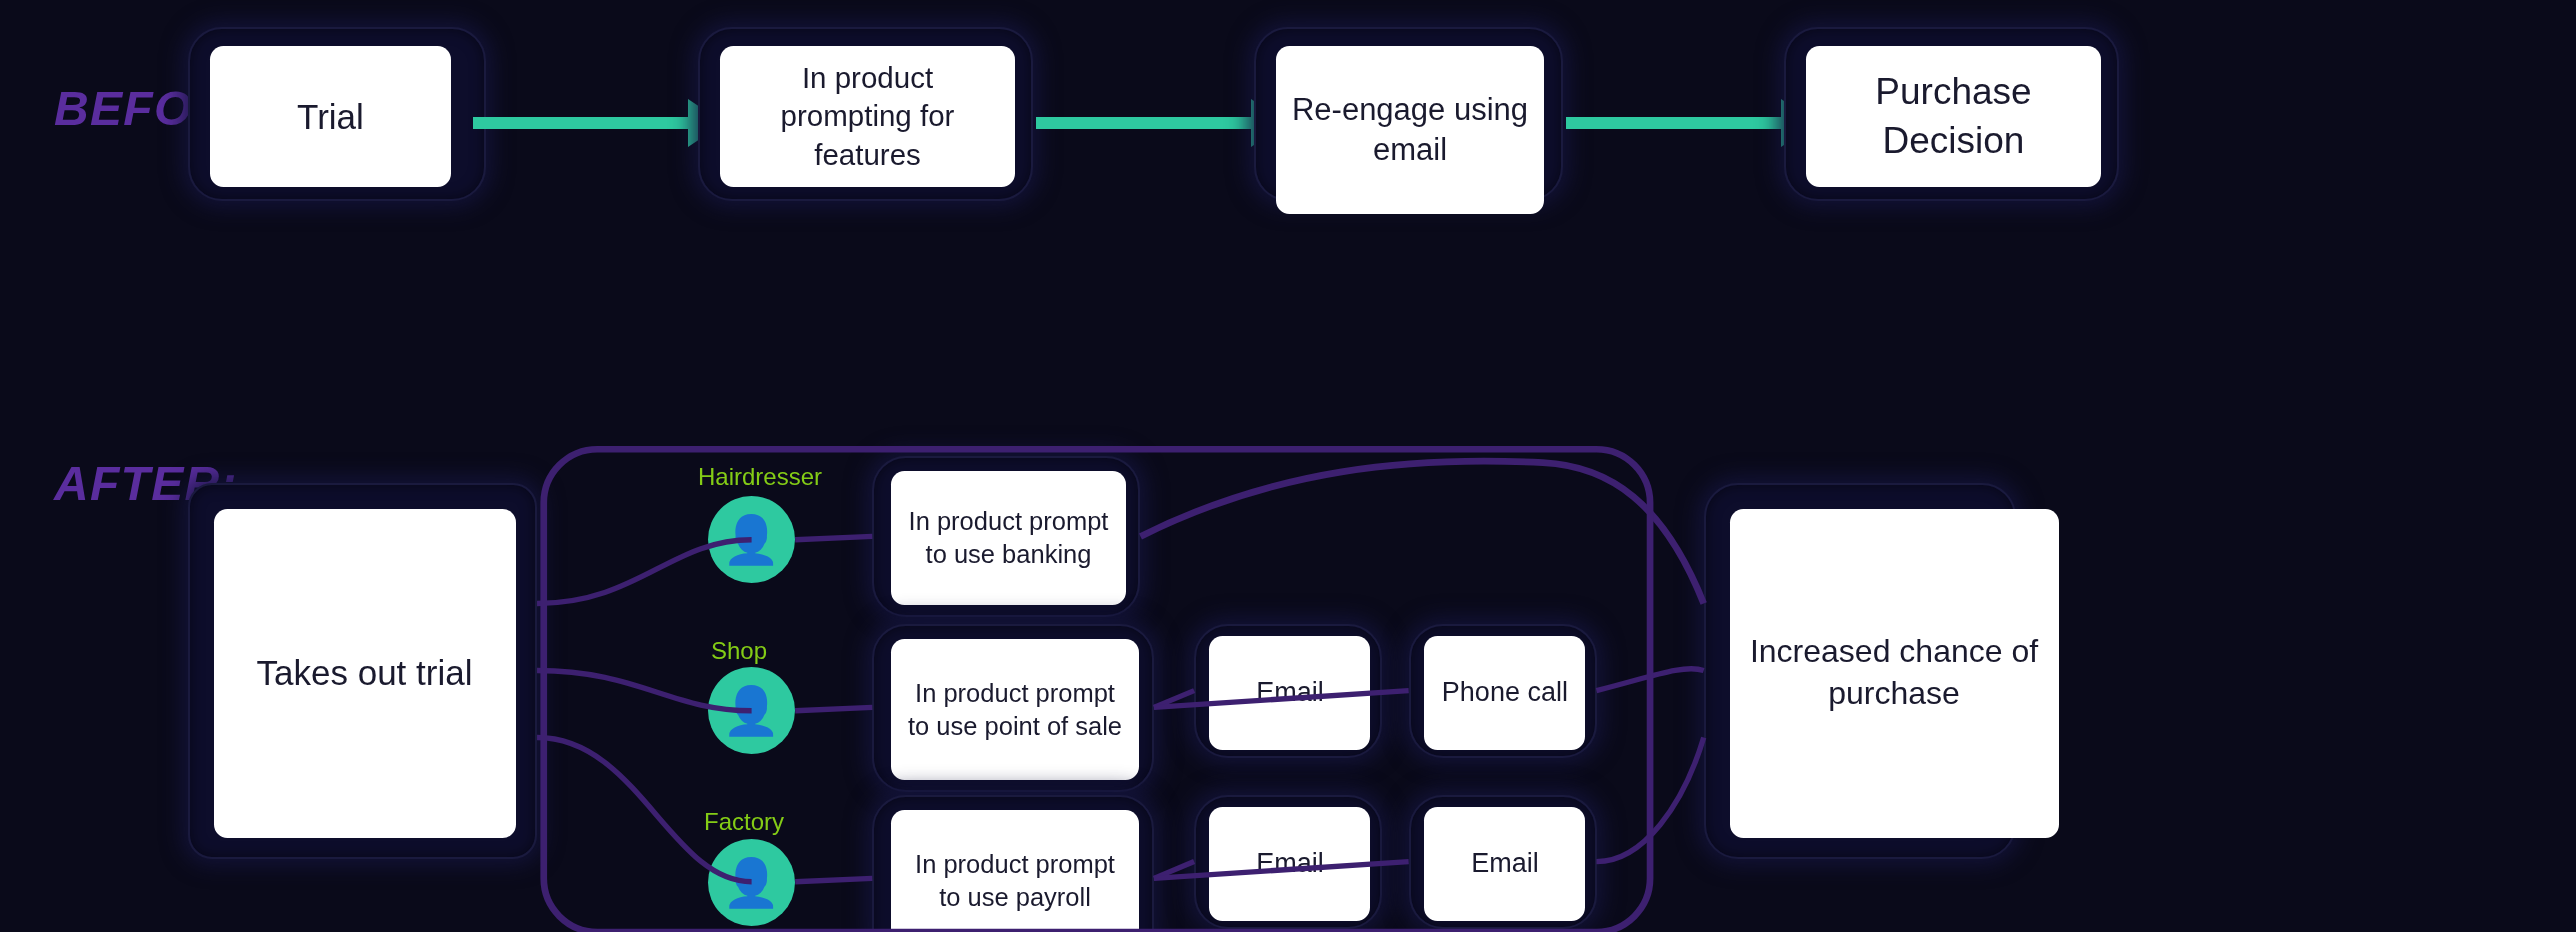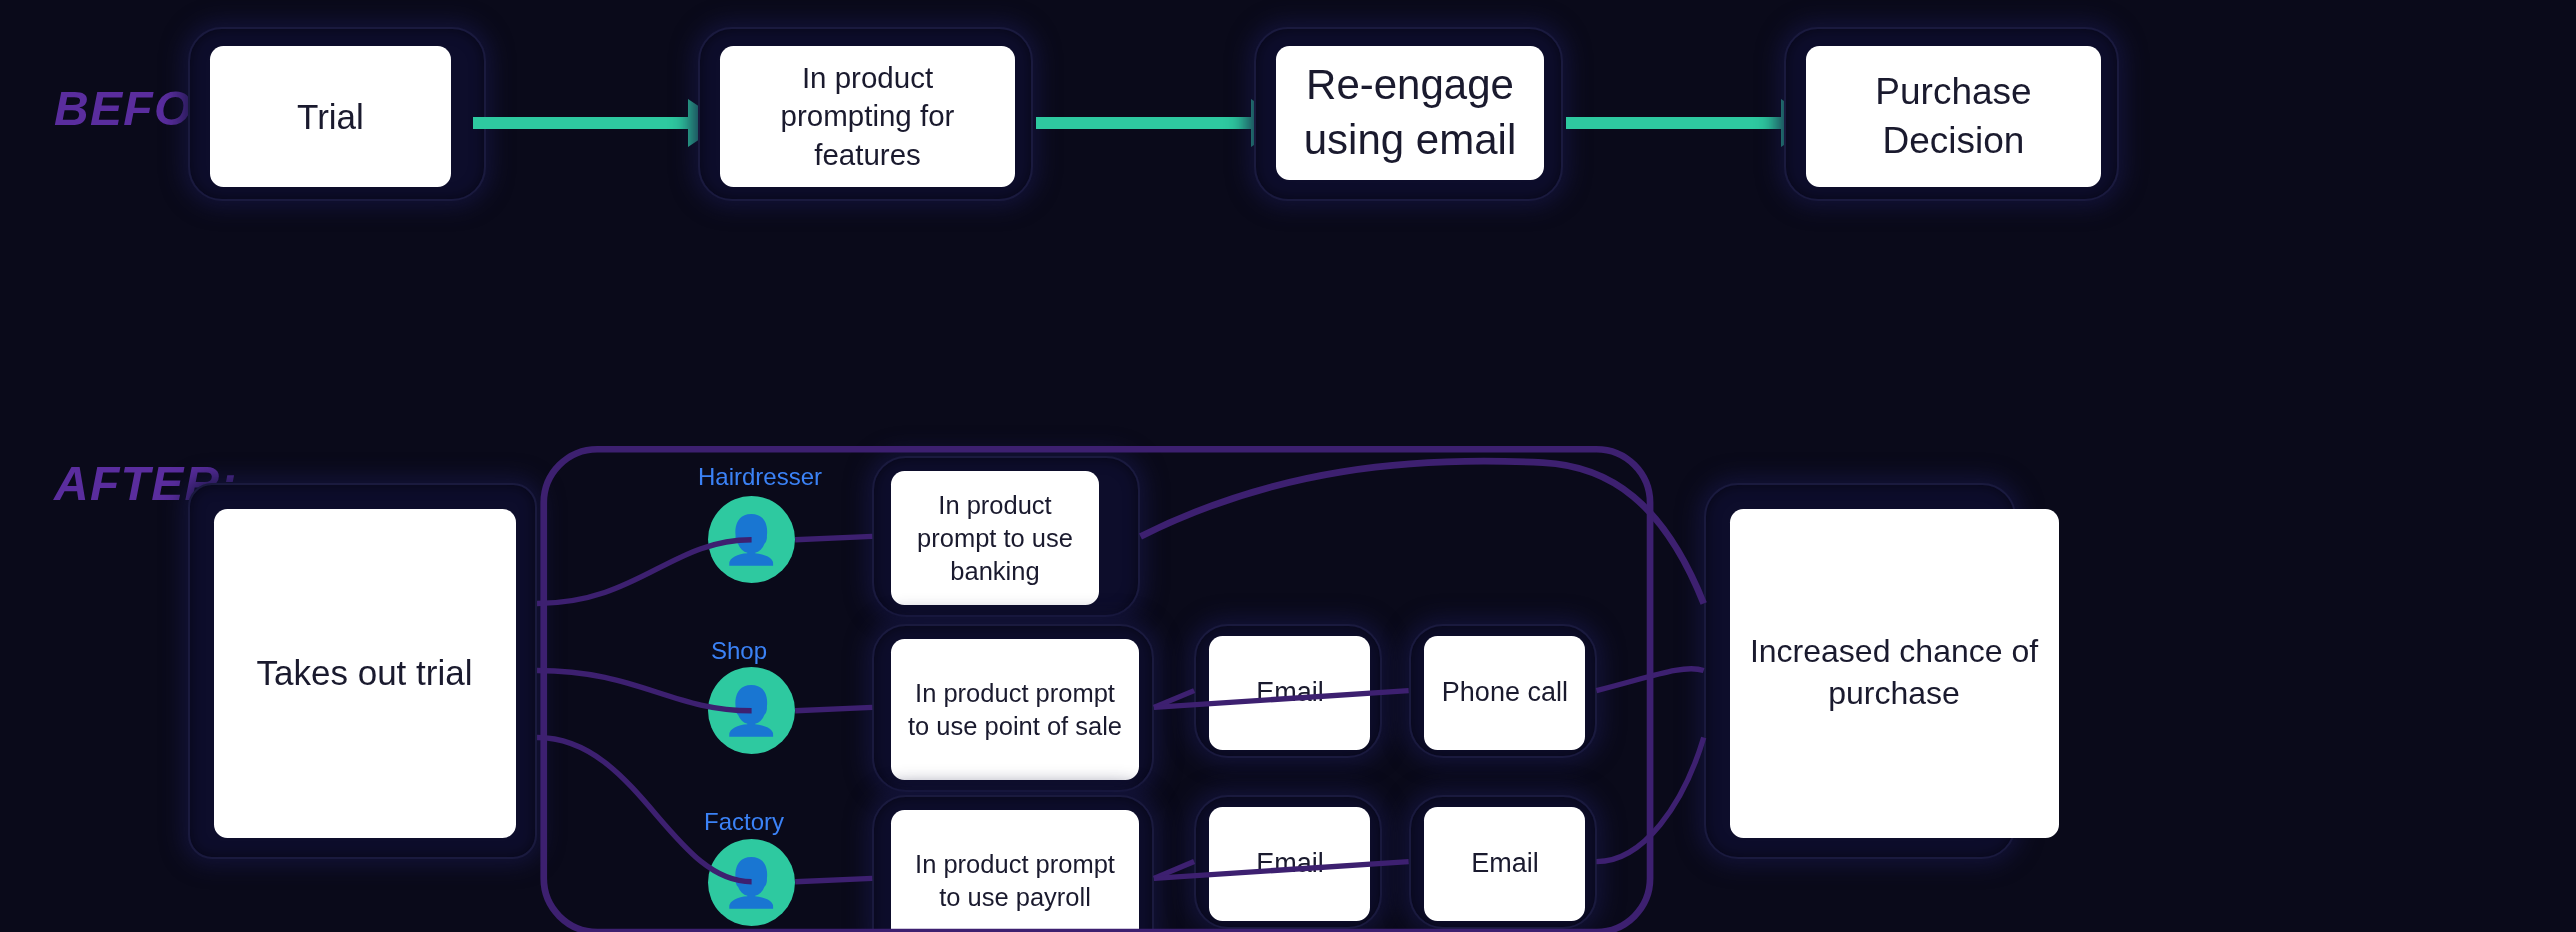--- a/index.html
+++ b/index.html
@@ -154,7 +154,7 @@
   </div>
 
   <div class="dark-box" style="left:1254px; top:27px; width:309px; height:174px;">
-    <div class="white-card" style="left:20px; top:17px; width:268px; height:134px; font-size:42px;">
+    <div class="white-card" style="left:20px; top:17px; width:268px; height:168px; font-size:31px;">
       <span>Re-engage using email</span>
     </div>
   </div>

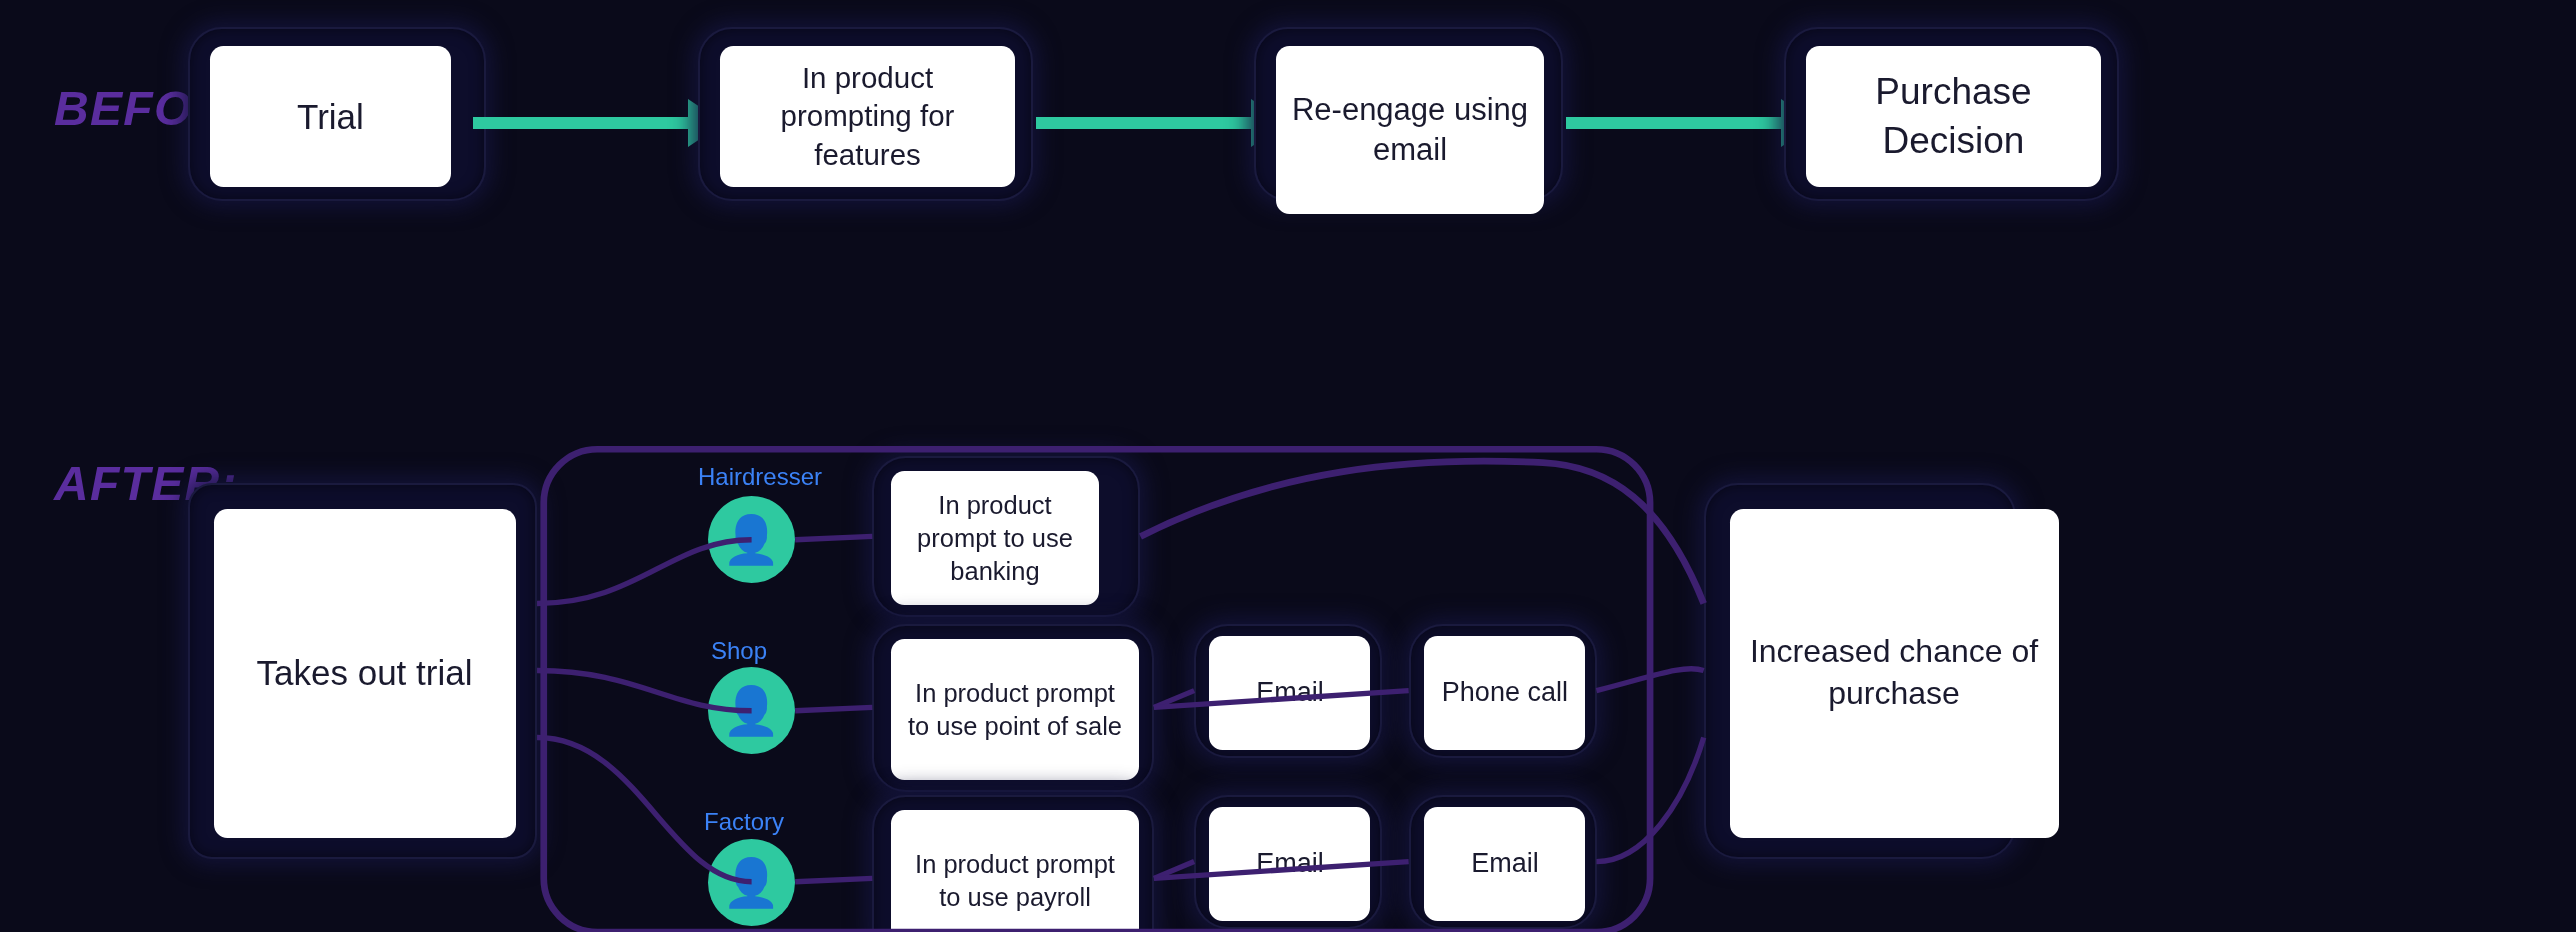--- a/index.html
+++ b/index.html
@@ -107,7 +107,7 @@
     
     .person-label {
       position: absolute;
-      color: #3b82f6;
+      color: #84cc16;
       font-size: 24px;
       font-weight: 400;
     }

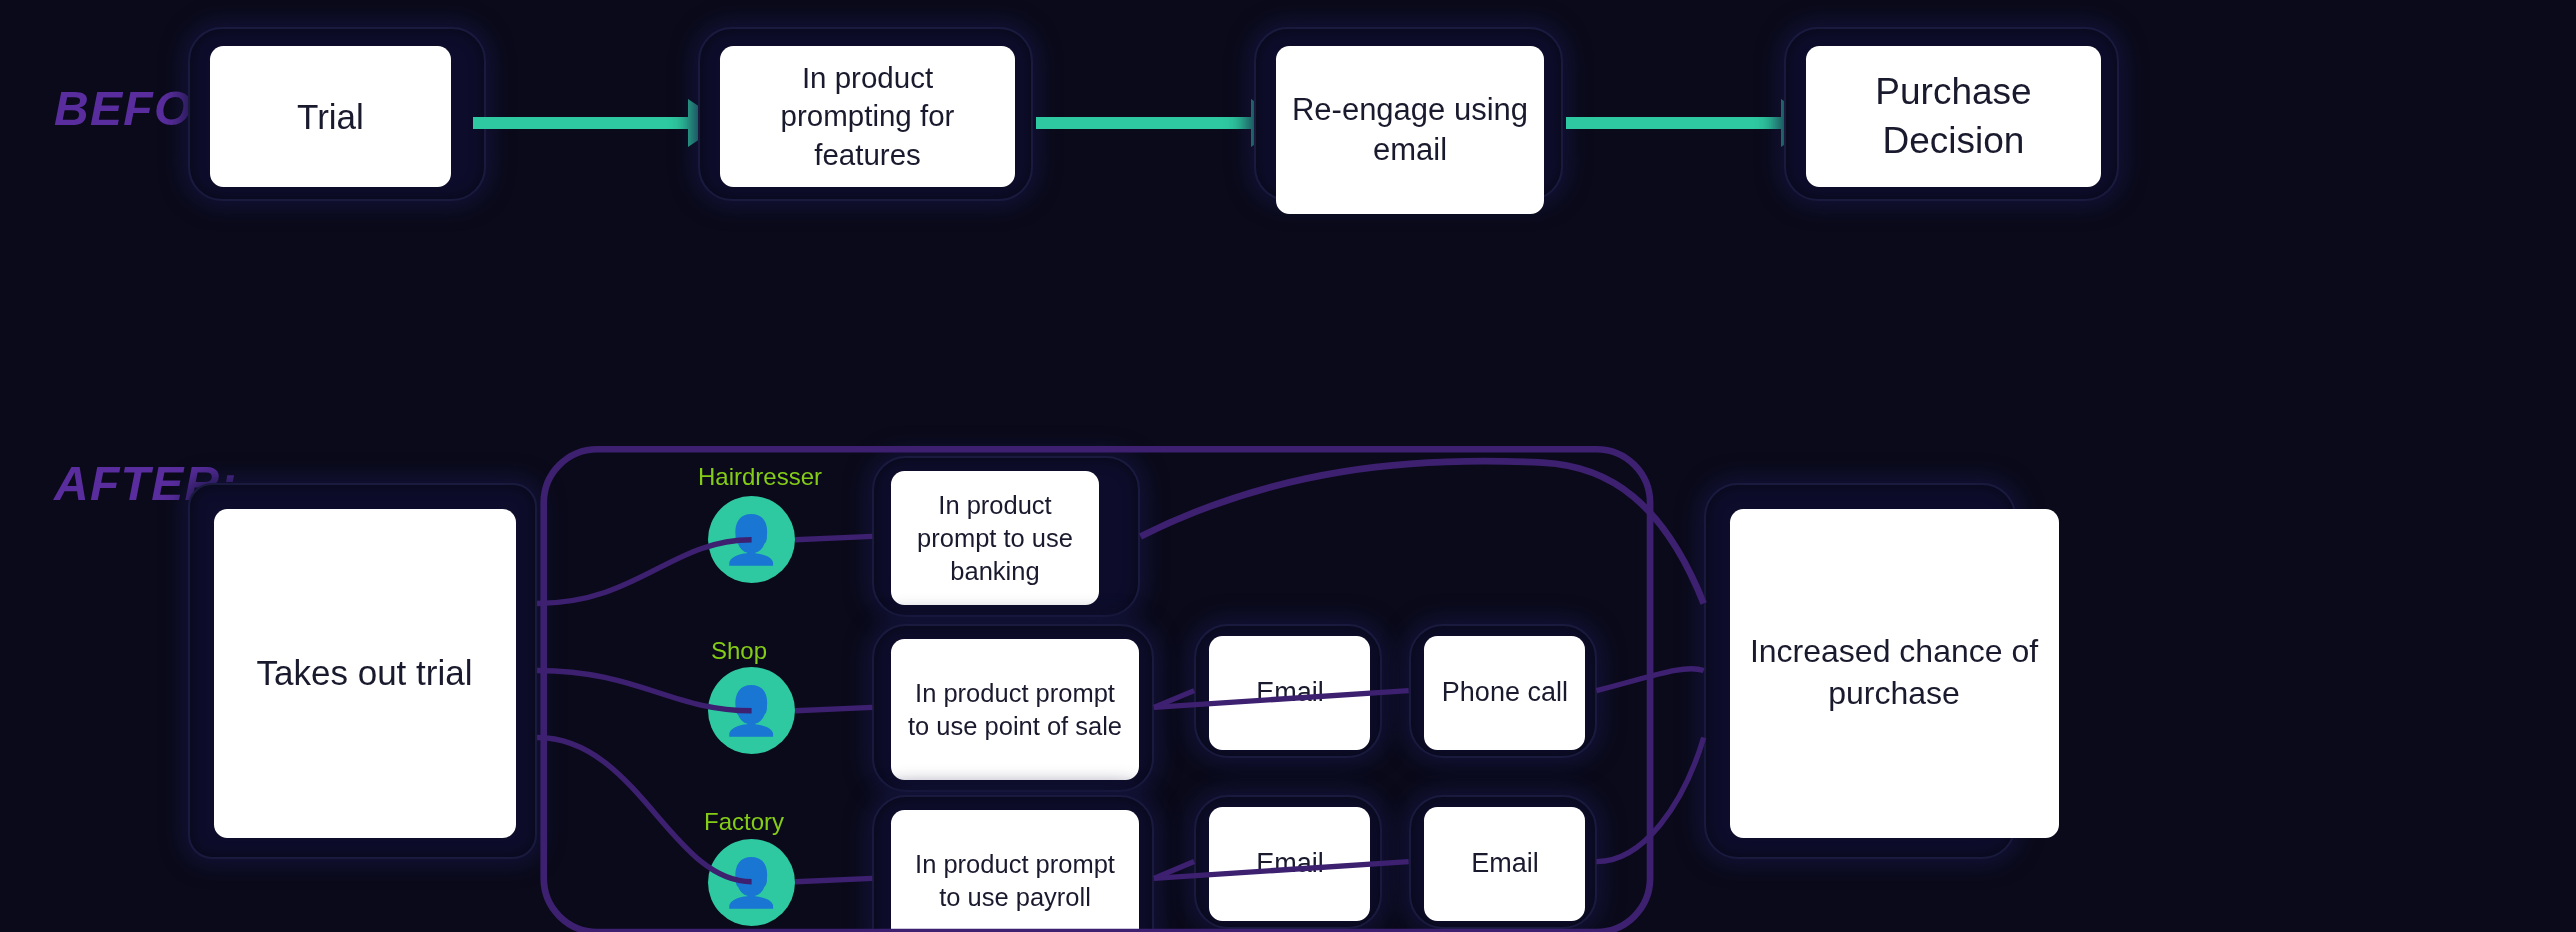--- a/index.html
+++ b/index.html
@@ -201,7 +201,7 @@
   </div>
 
   <div class="dark-box" style="left:872px; top:456px; width:268px; height:161px;">
-    <div class="white-card" style="left:17px; top:13.4px; width:208px; height:134px; font-size:25.5px;">
+    <div class="white-card" style="left:17px; top:13.4px; width:235px; height:134px; font-size:25.5px;">
       <span>In product prompt to use banking</span>
     </div>
   </div>

